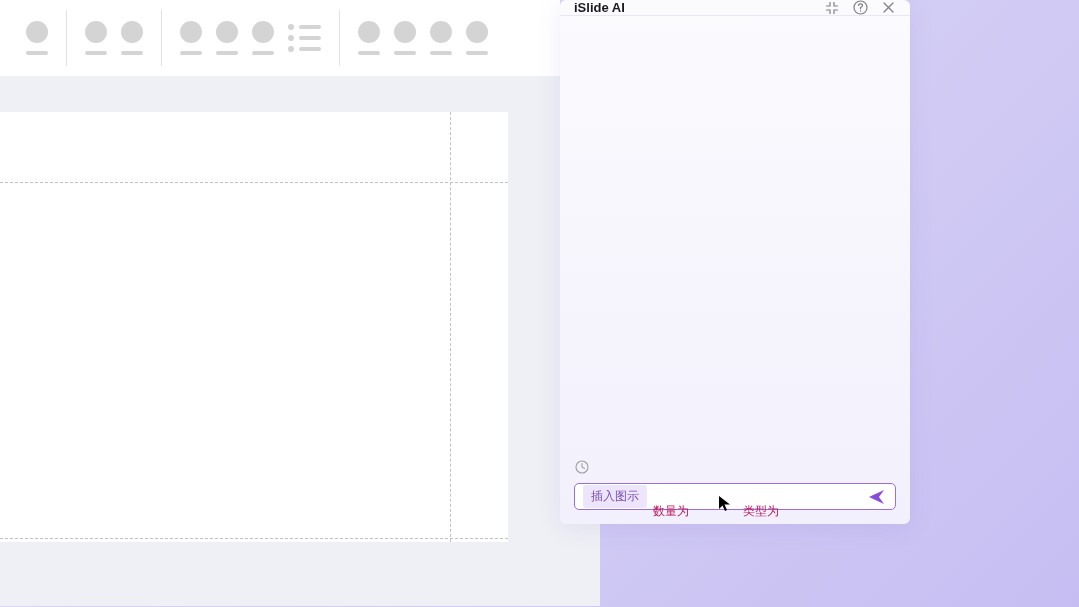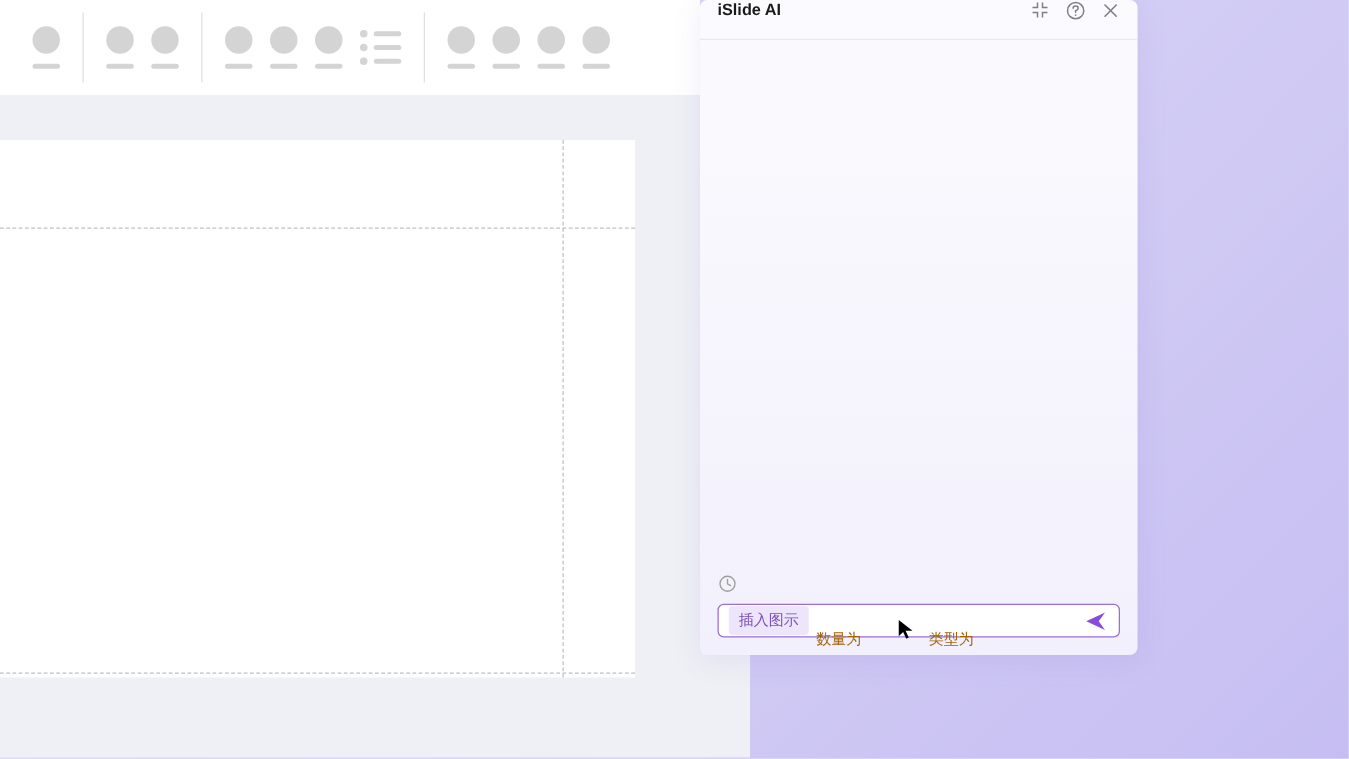--- a/index.html
+++ b/index.html
@@ -153,9 +153,9 @@
     }
     
     .panel-header {
-      height: 32px;
-      display: flex;
-      align-items: flex-start;
+      height: 16px;
+      display: flex;
+      align-items: center;
       justify-content: space-between;
       padding: 0 14px;
       border-bottom: 1px solid #e8e8f0;

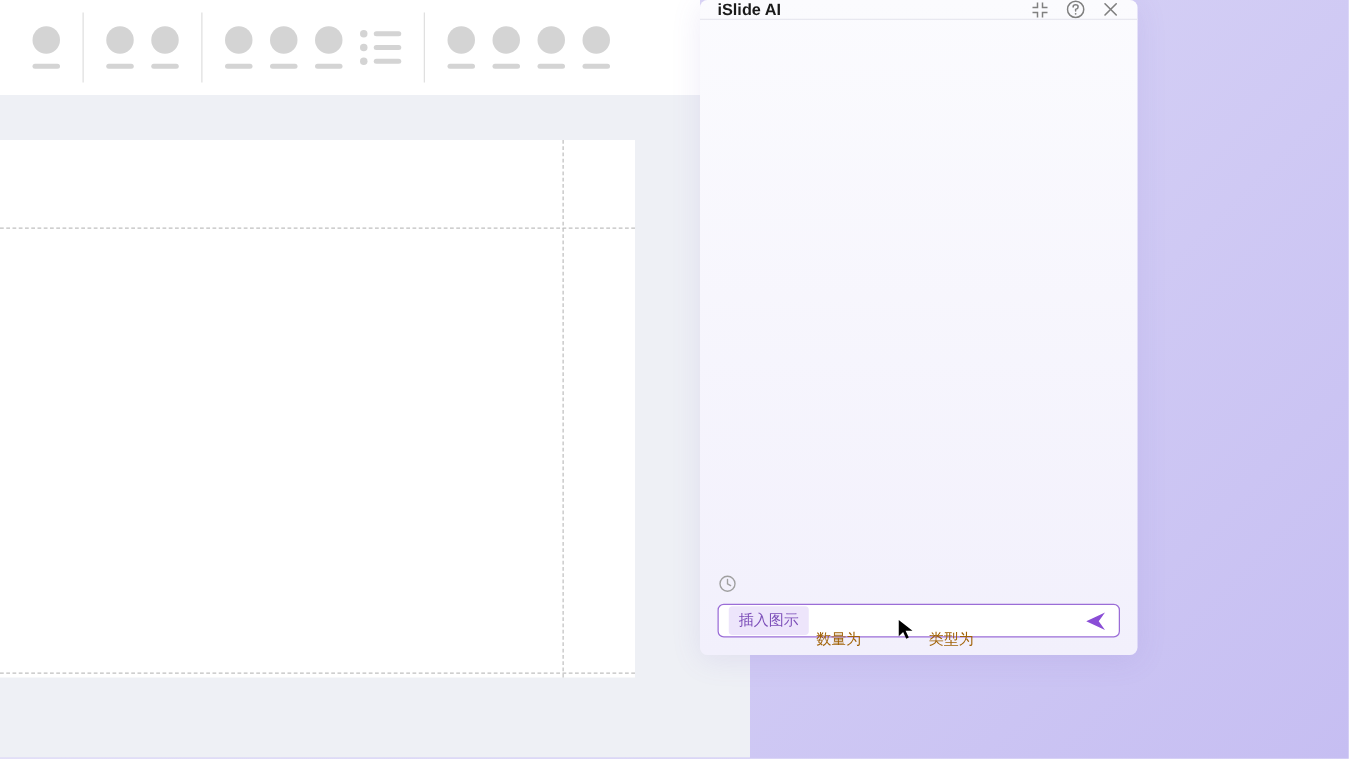--- a/index.html
+++ b/index.html
@@ -228,7 +228,7 @@
     
     .input-label {
       font-size: 12px;
-      color: #a16207;
+      color: #be185d;
       white-space: nowrap;
       margin-top: 29px;
     }

